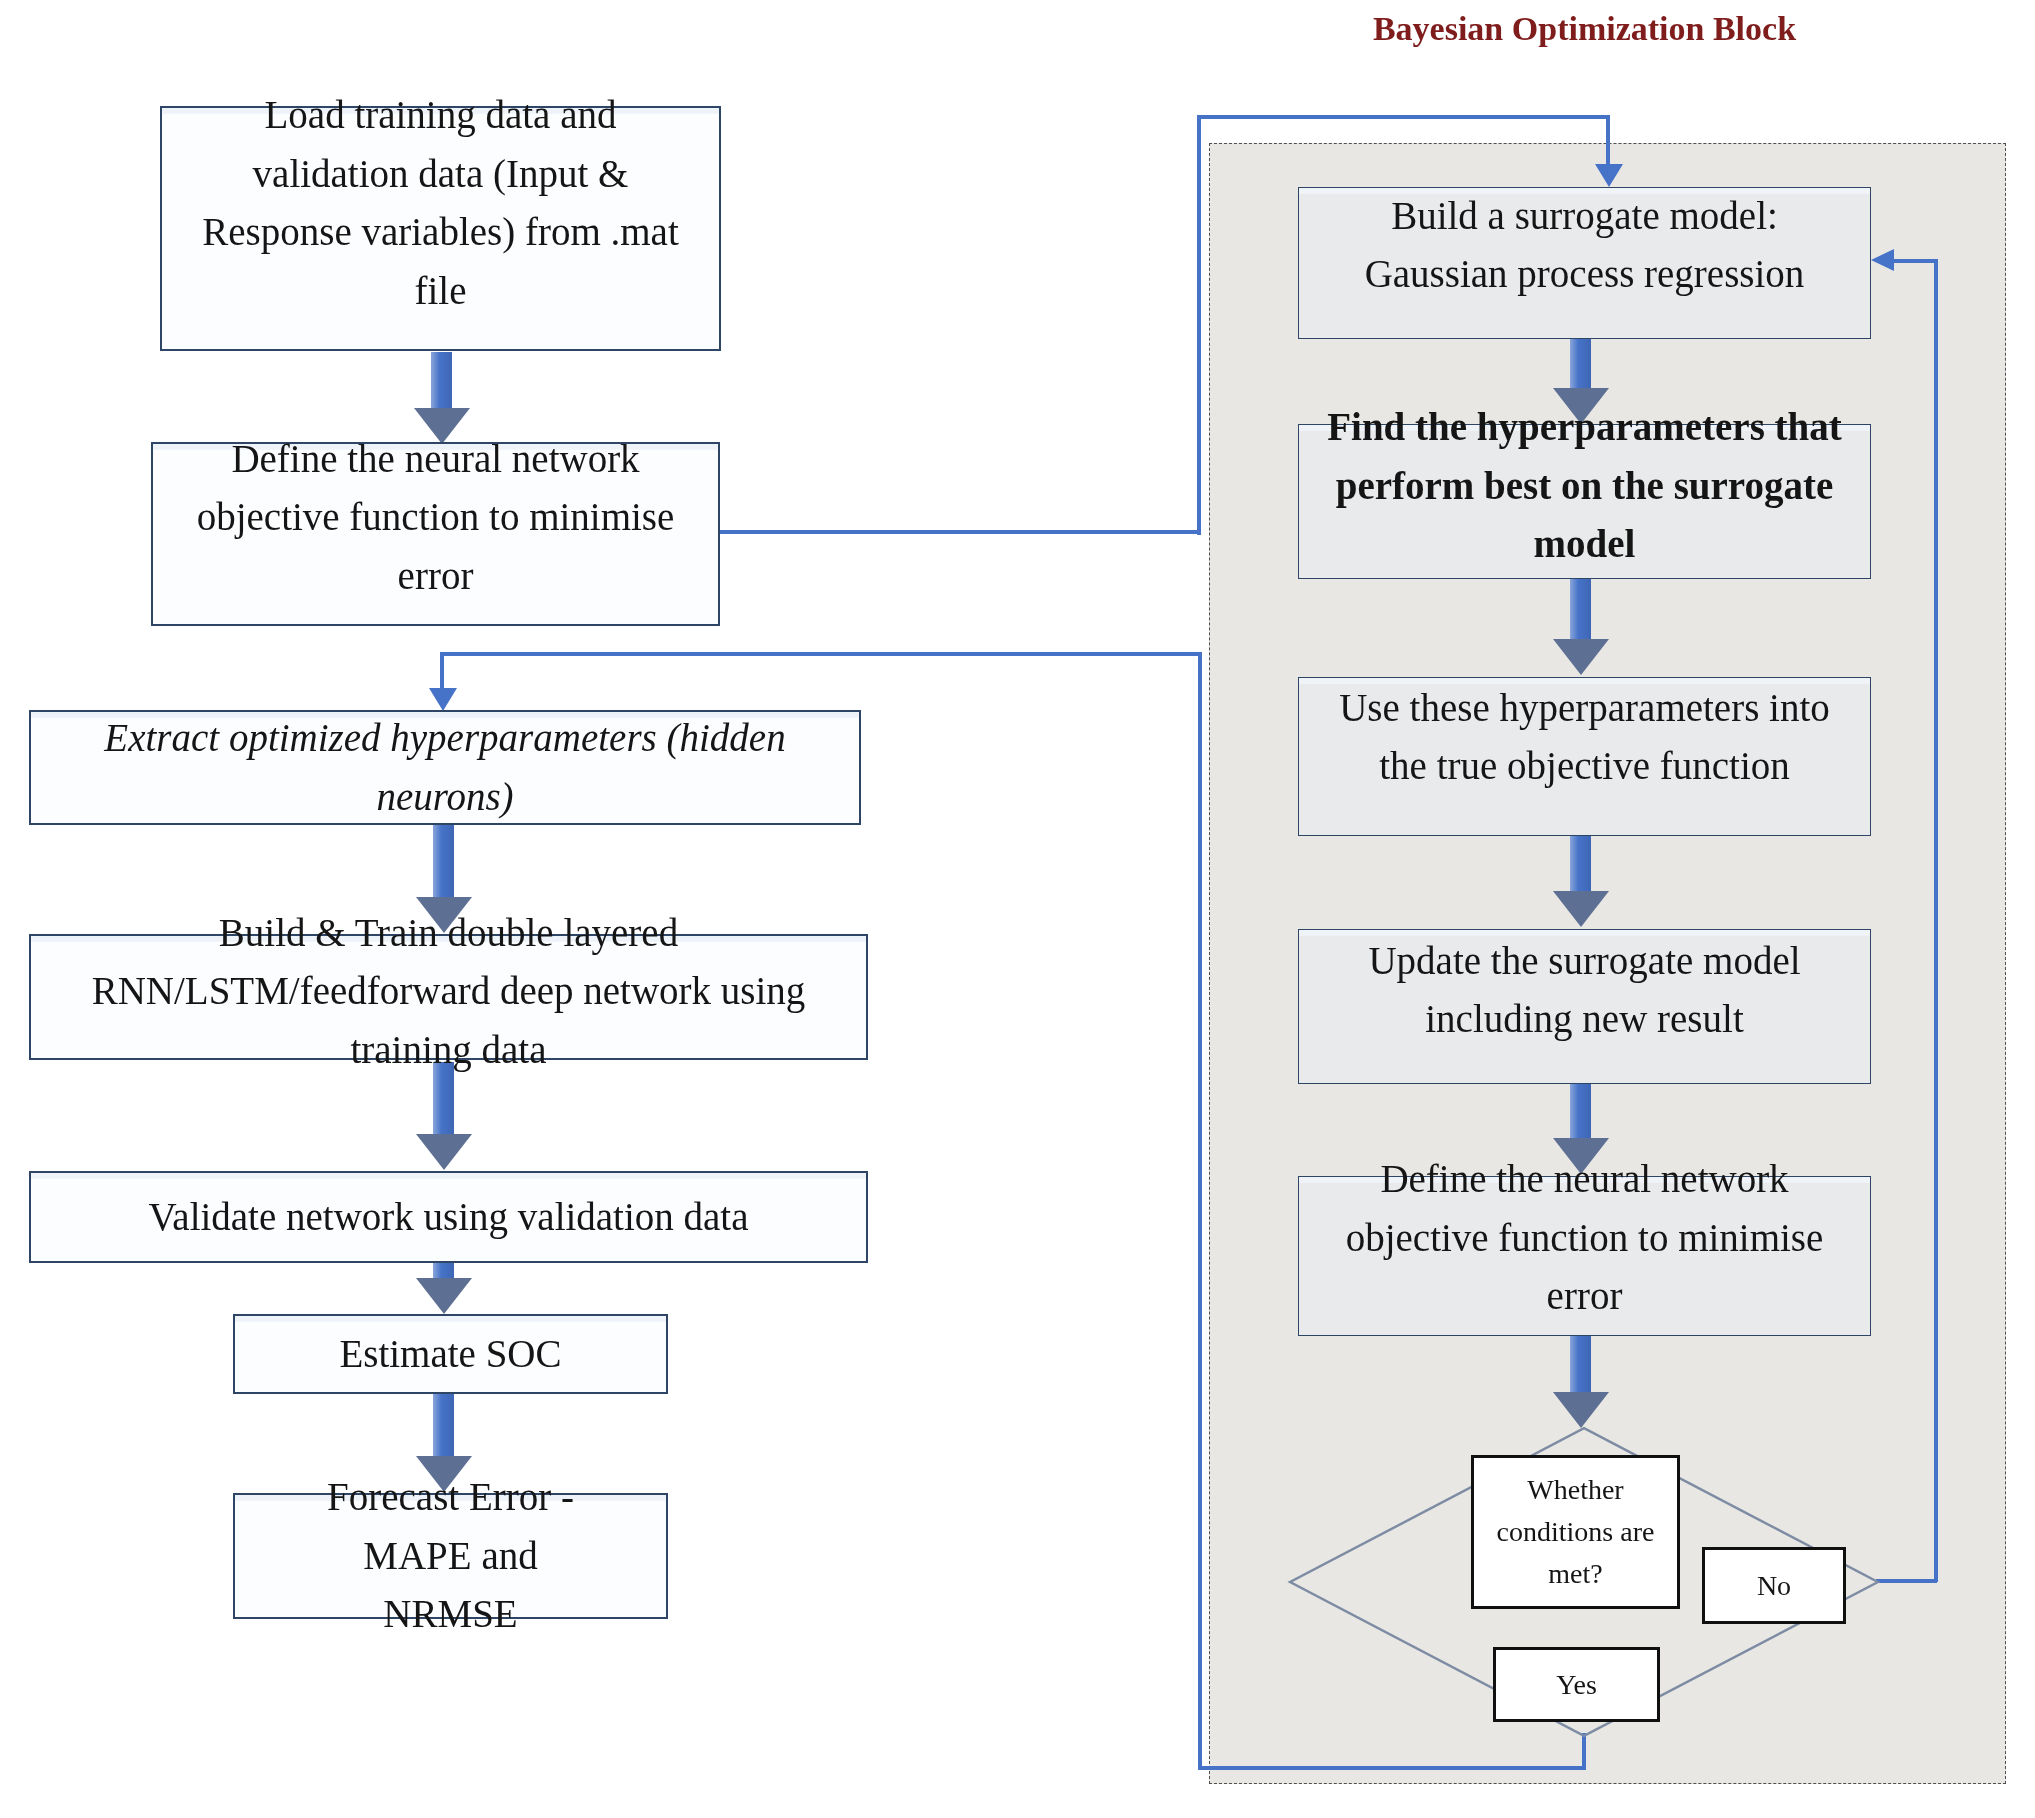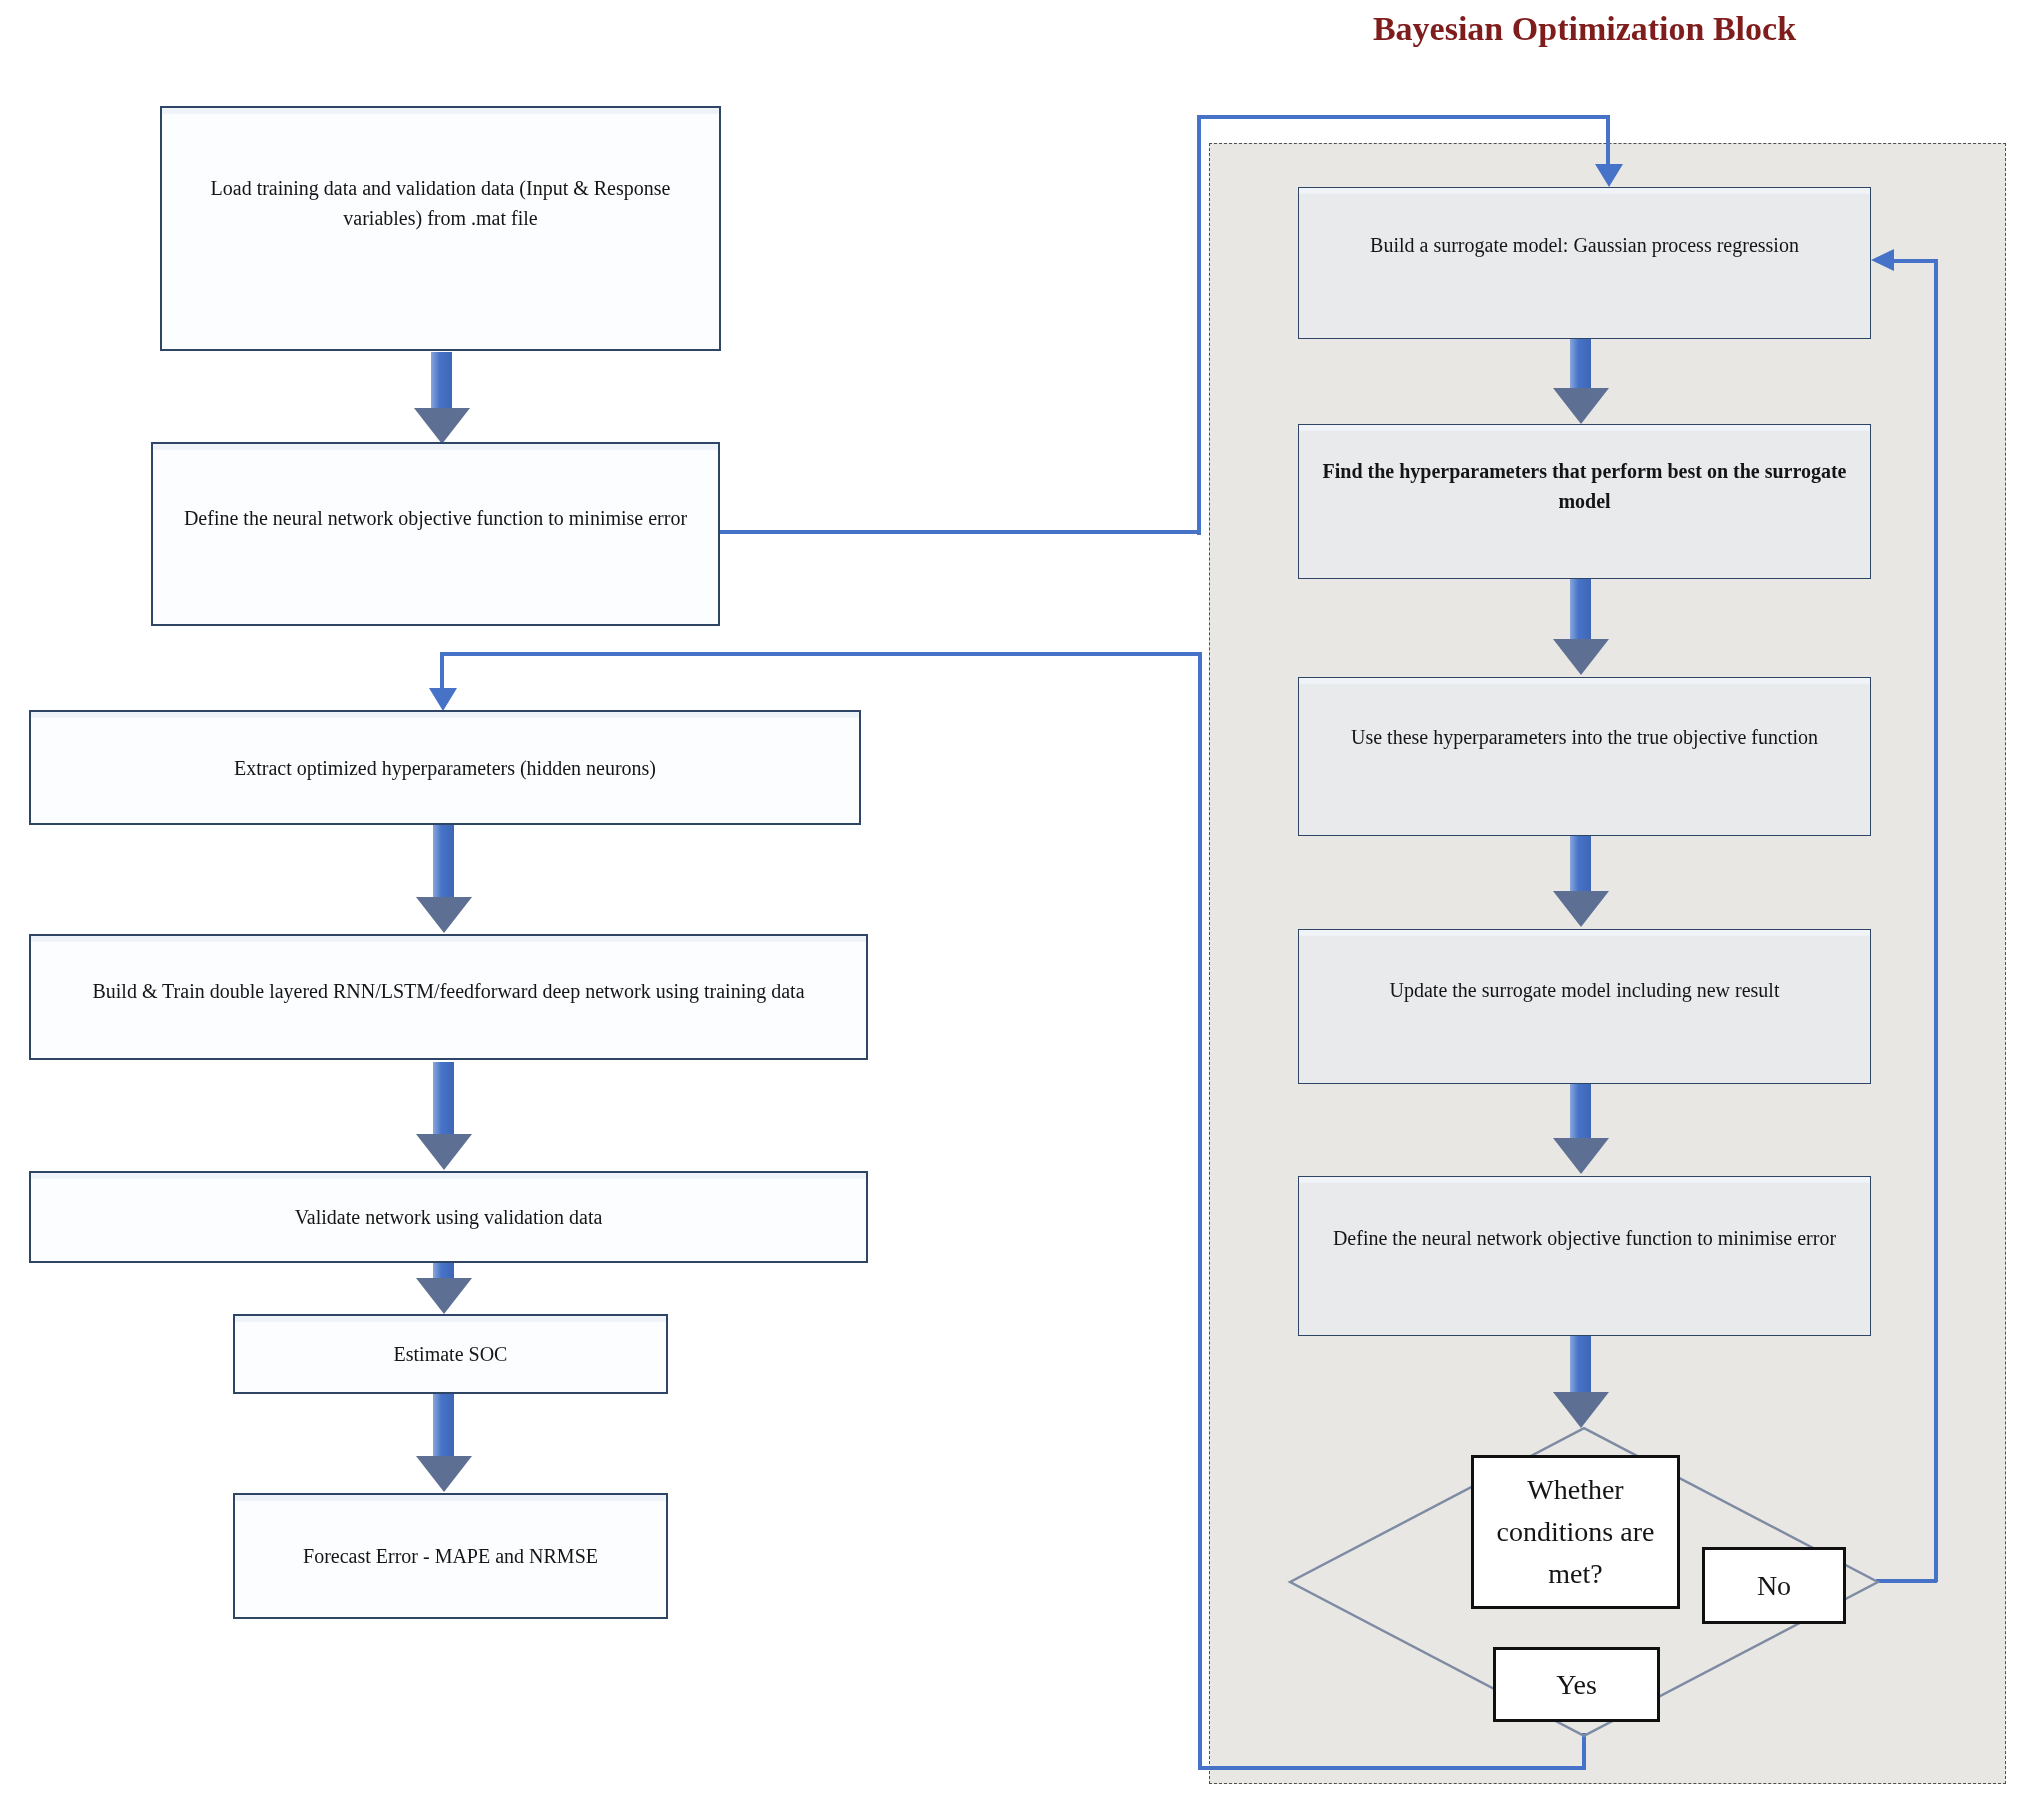--- a/index.html
+++ b/index.html
@@ -9,7 +9,7 @@
   }
   .node {
     position:absolute; display:flex; align-items:center; justify-content:center;
-    text-align:center; font-size:20px; line-height:1.5; box-sizing:border-box;
+    text-align:center; font-size:39px; line-height:1.5; box-sizing:border-box;
   }
   .wbox { background:#fcfdfe; border:2.5px solid #2e4565; box-shadow:inset 0 5.7px 0 #eef3fa; }
   .gbox { background:#e9eaec; border:1.6px solid #2e4565; box-shadow:inset 0 5.7px 0 #f0f4f9; }

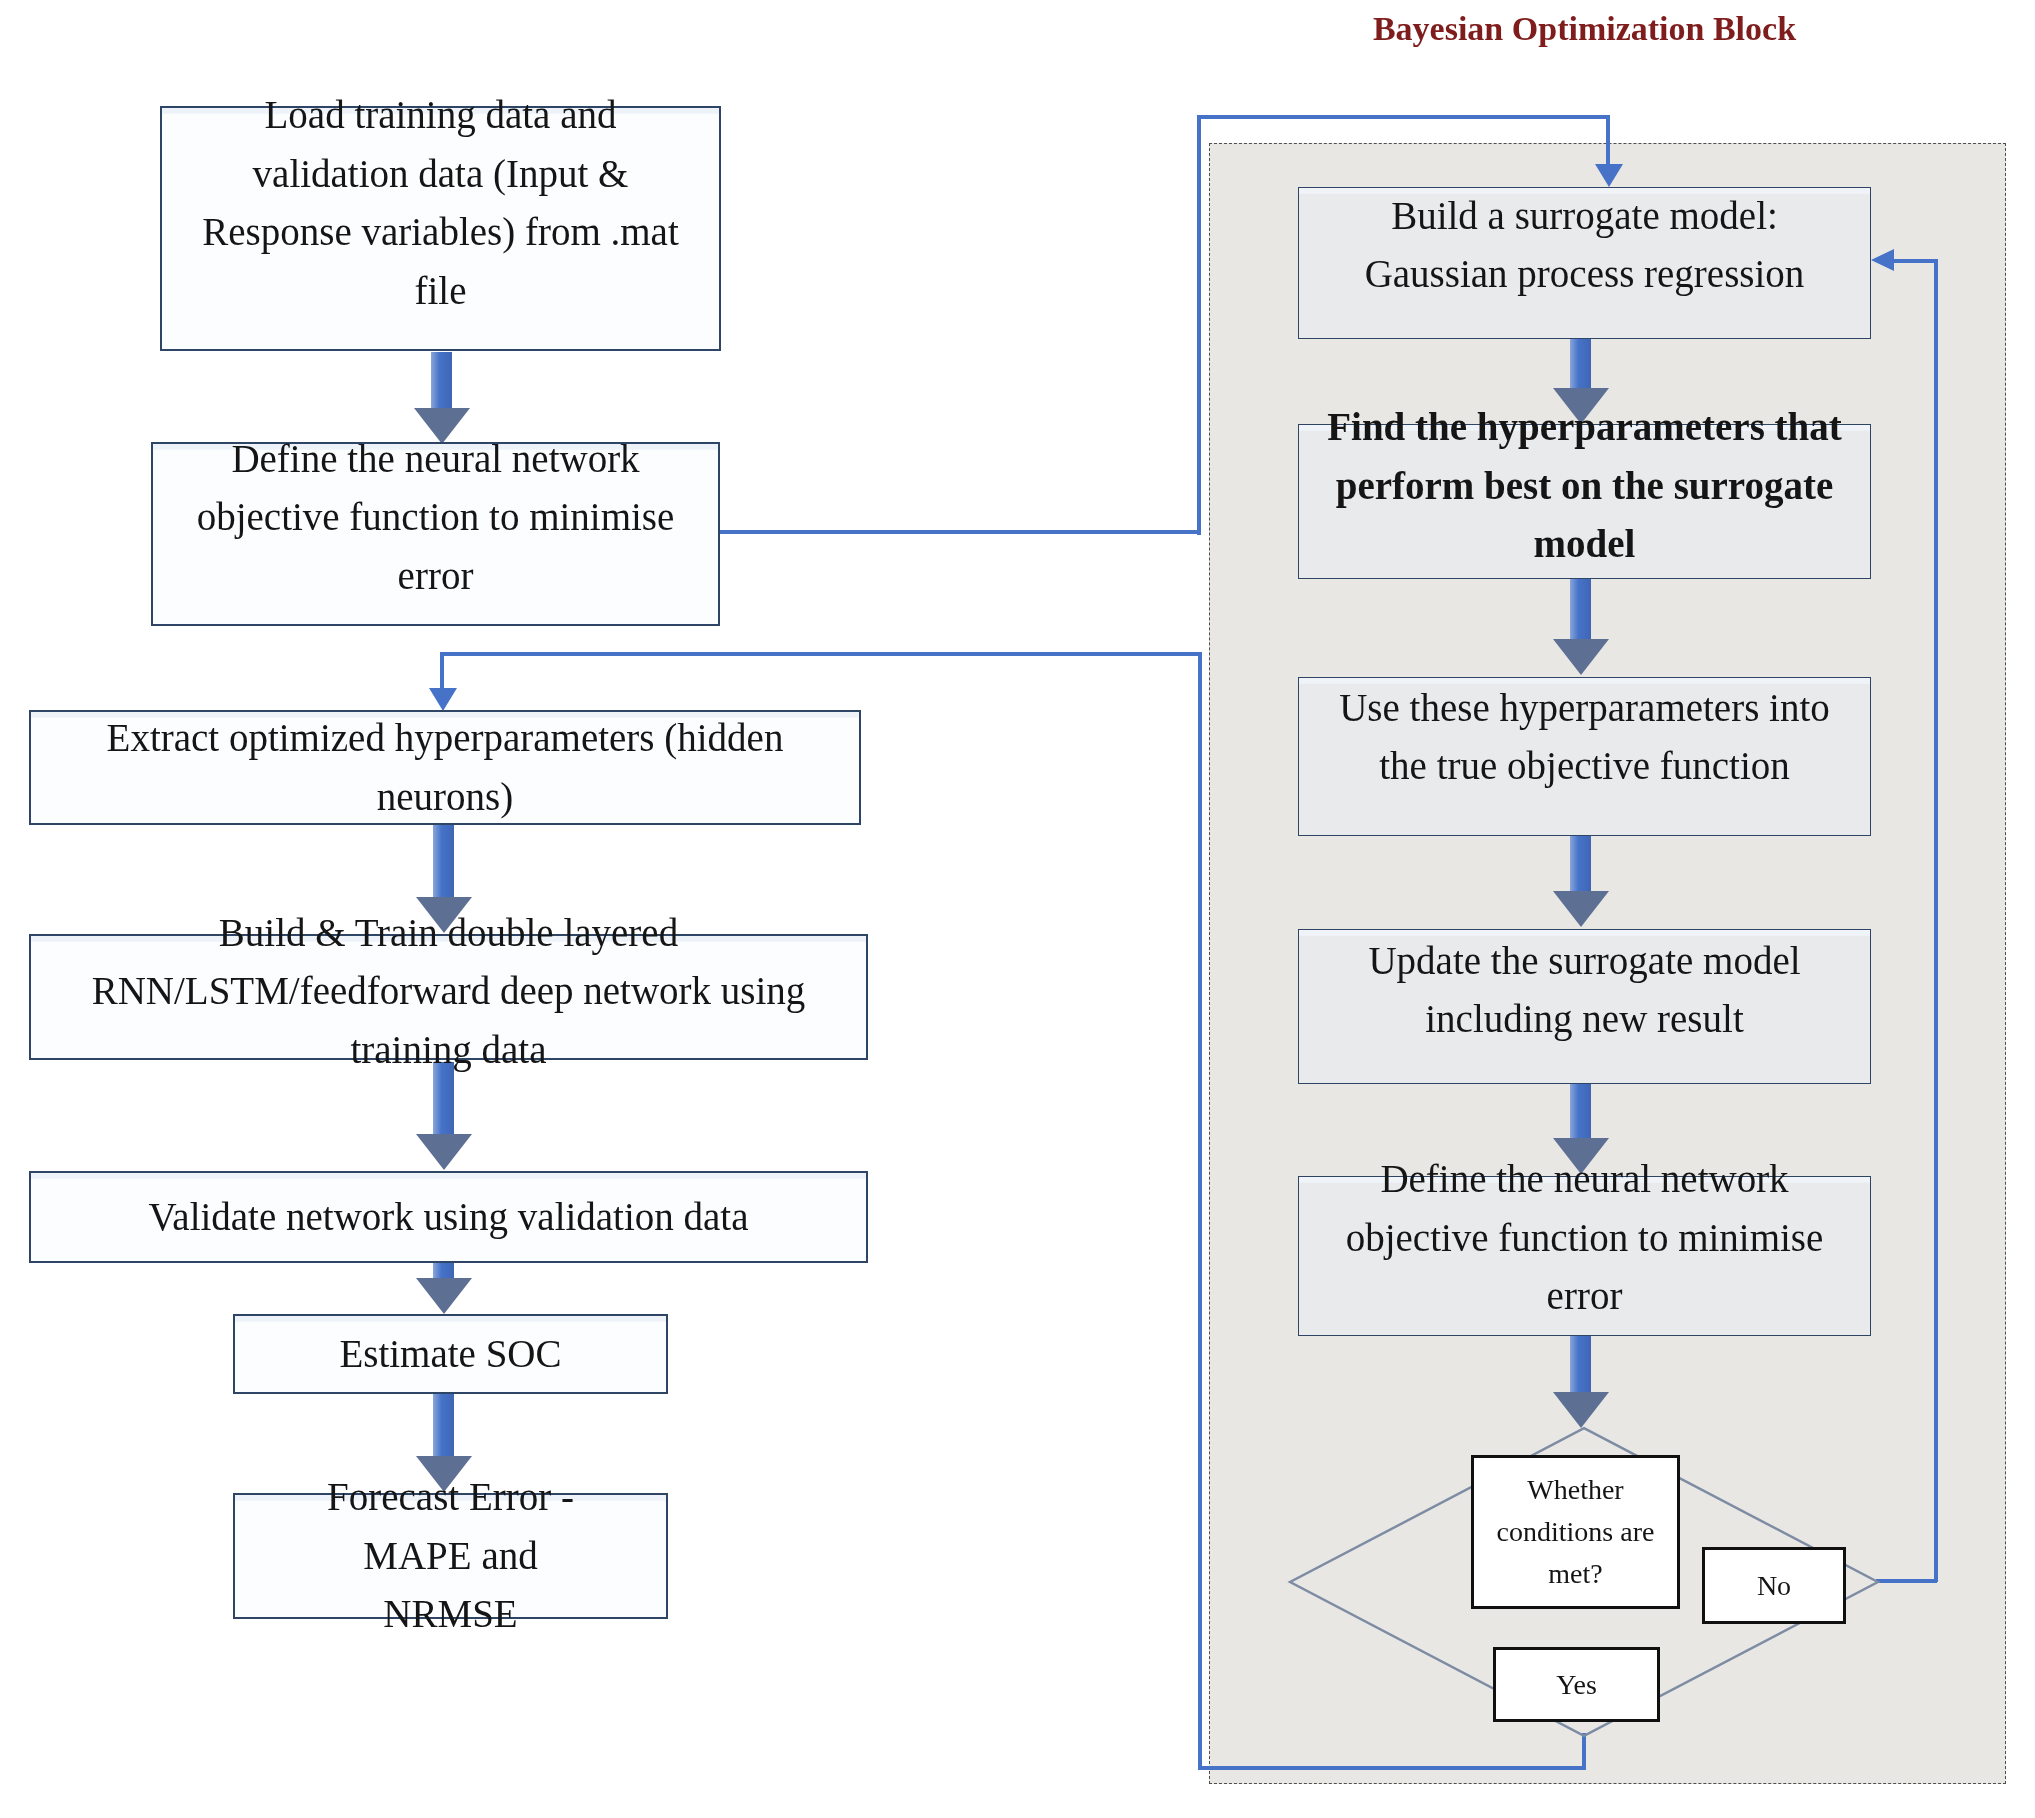--- a/index.html
+++ b/index.html
@@ -101,7 +101,7 @@
     <span>Define the neural network objective function to minimise error</span>
   </div>
 
-  <div class="node wbox" style="left:29px; top:710px; width:832px; height:115px; padding:0 10px;">
+  <div class="node wbox" style="left:29px; top:710px; width:832px; height:115px; padding:0 10px;font-style:italic;">
     <span>Extract optimized hyperparameters (hidden neurons)</span>
   </div>
 

